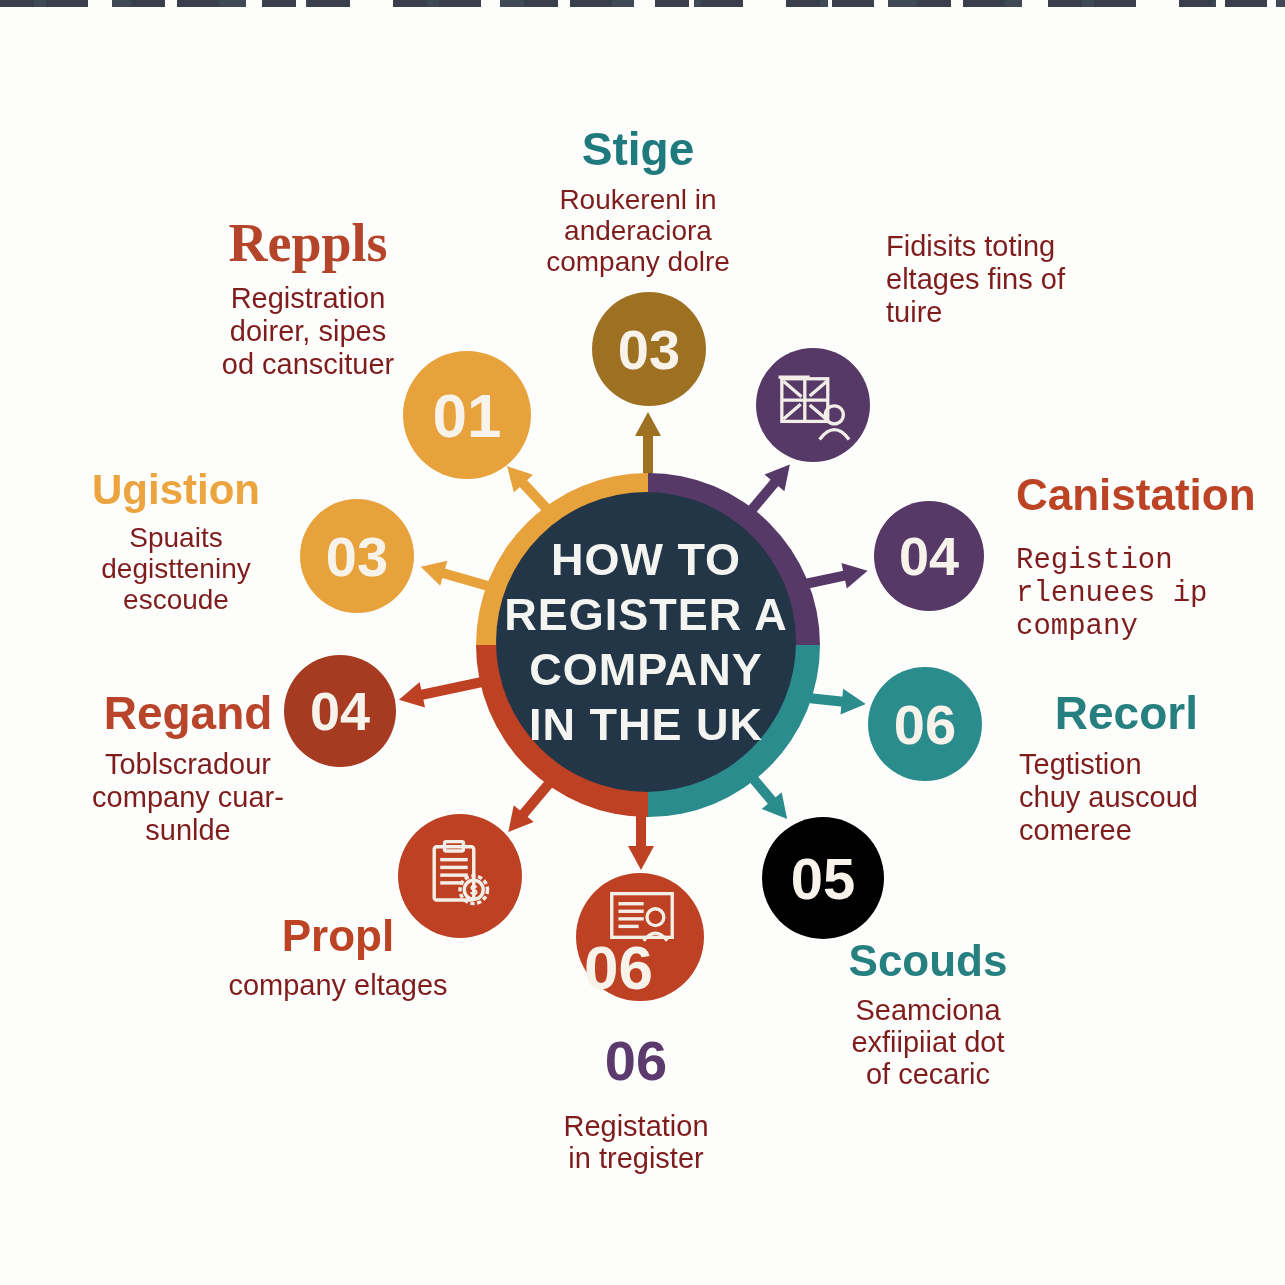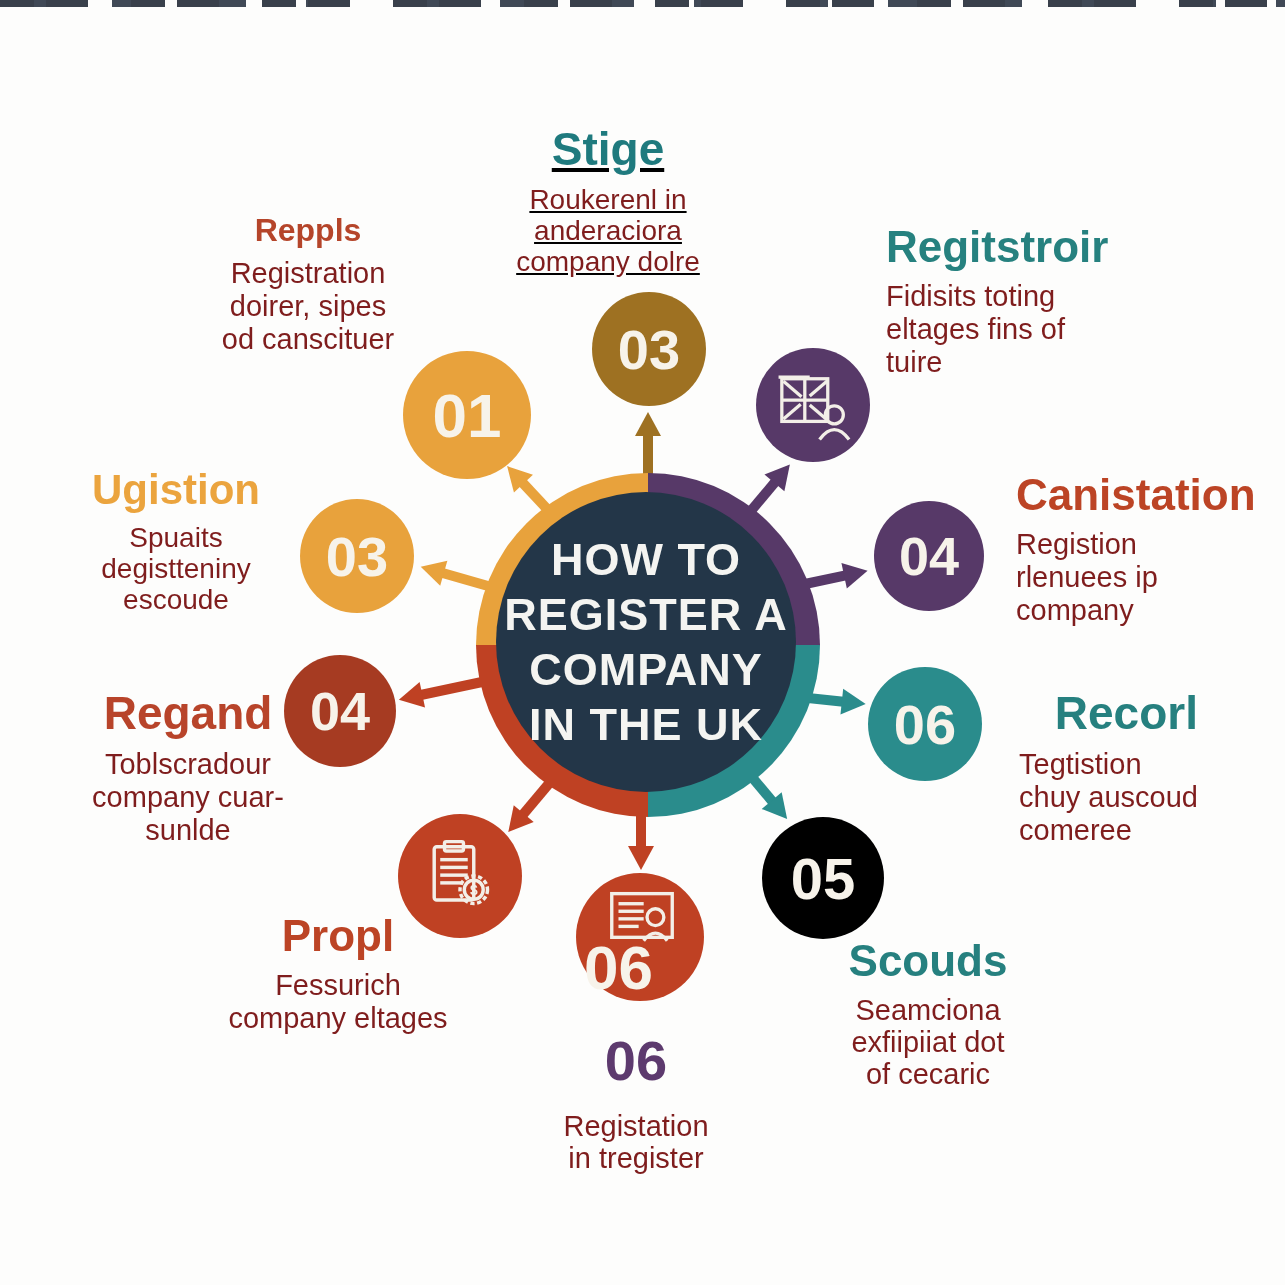--- a/index.html
+++ b/index.html
@@ -160,7 +160,7 @@
   <span style="position:absolute;left:8px;bottom:-2px;font-size:62px;">06</span>
 </div>
 
-<div class="callout centered" style="left:608px;top:122px;text-decoration:underline;">
+<div class="callout centered" style="left:638px;top:122px;">
   <h2 style="color:#1f7a7e;font-size:46px;">Stige</h2>
   <div class="body" style="font-size:28px;line-height:31px;margin-top:8px;">
     <div>Roukerenl in</div>

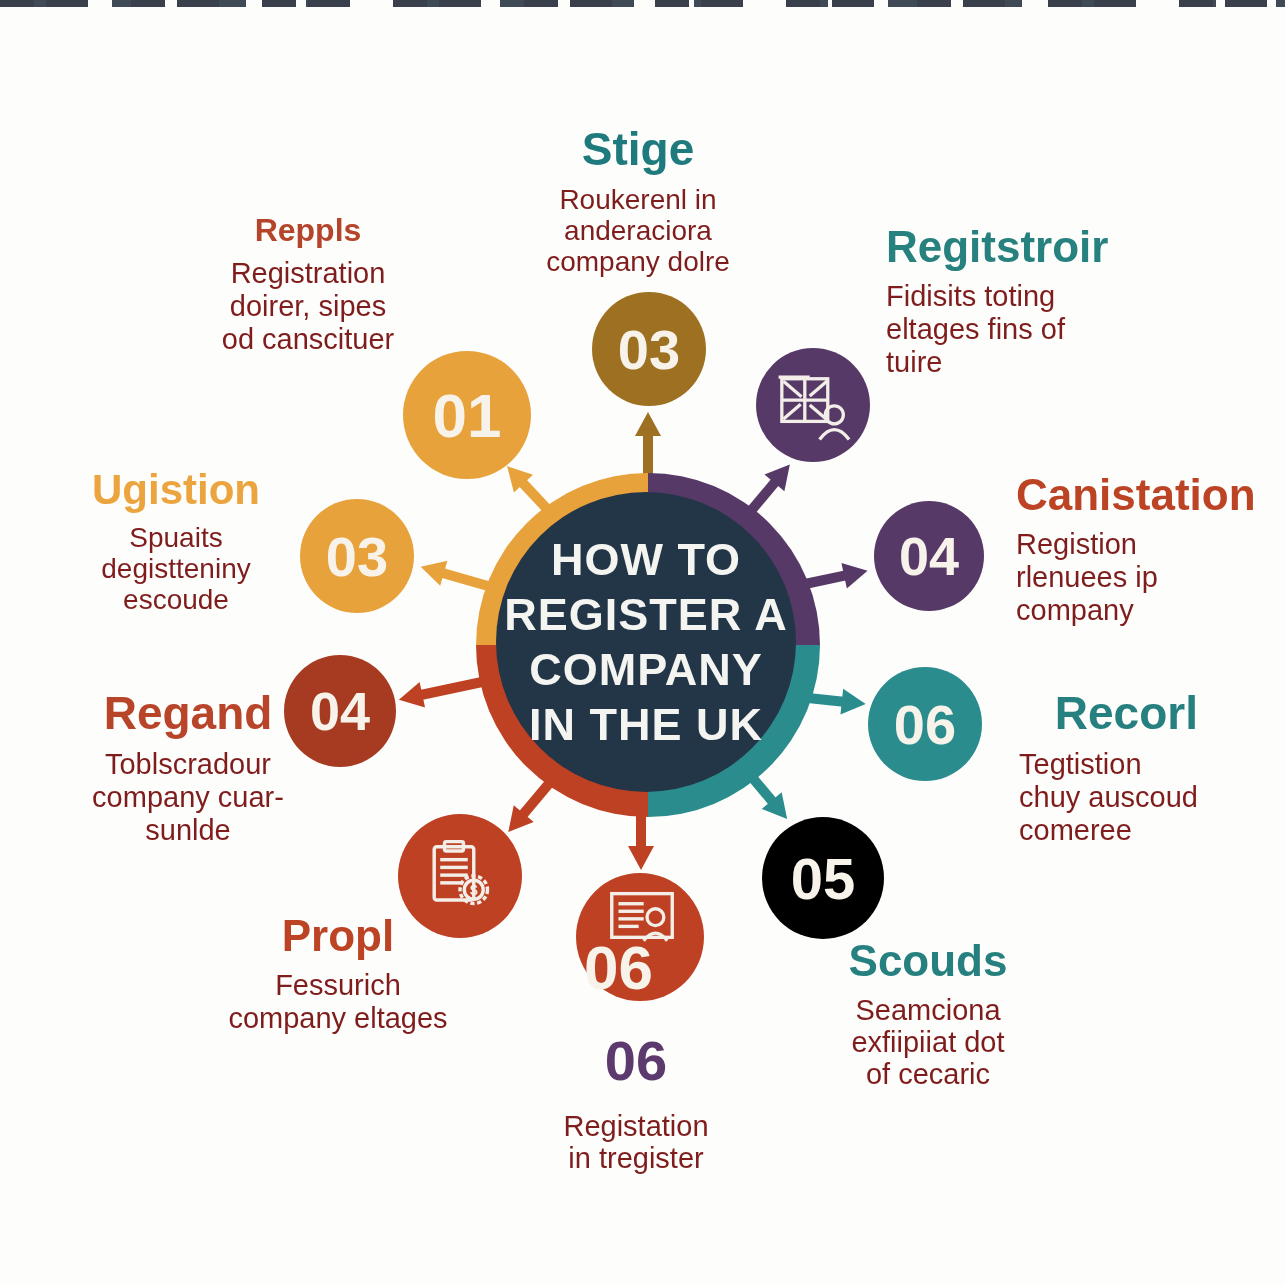--- a/index.html
+++ b/index.html
@@ -170,7 +170,7 @@
 </div>
 
 <div class="callout centered" style="left:308px;top:212px;">
-  <h2 style="color:#b5452a;font-size:32px;">Reppls</h2>
+  <h2 style="color:#b5452a;font-size:54px;font-family:Liberation Serif, serif;">Reppls</h2>
   <div class="body" style="font-size:29px;line-height:33px;margin-top:8px;">
     <div>Registration</div>
     <div>doirer, sipes</div>

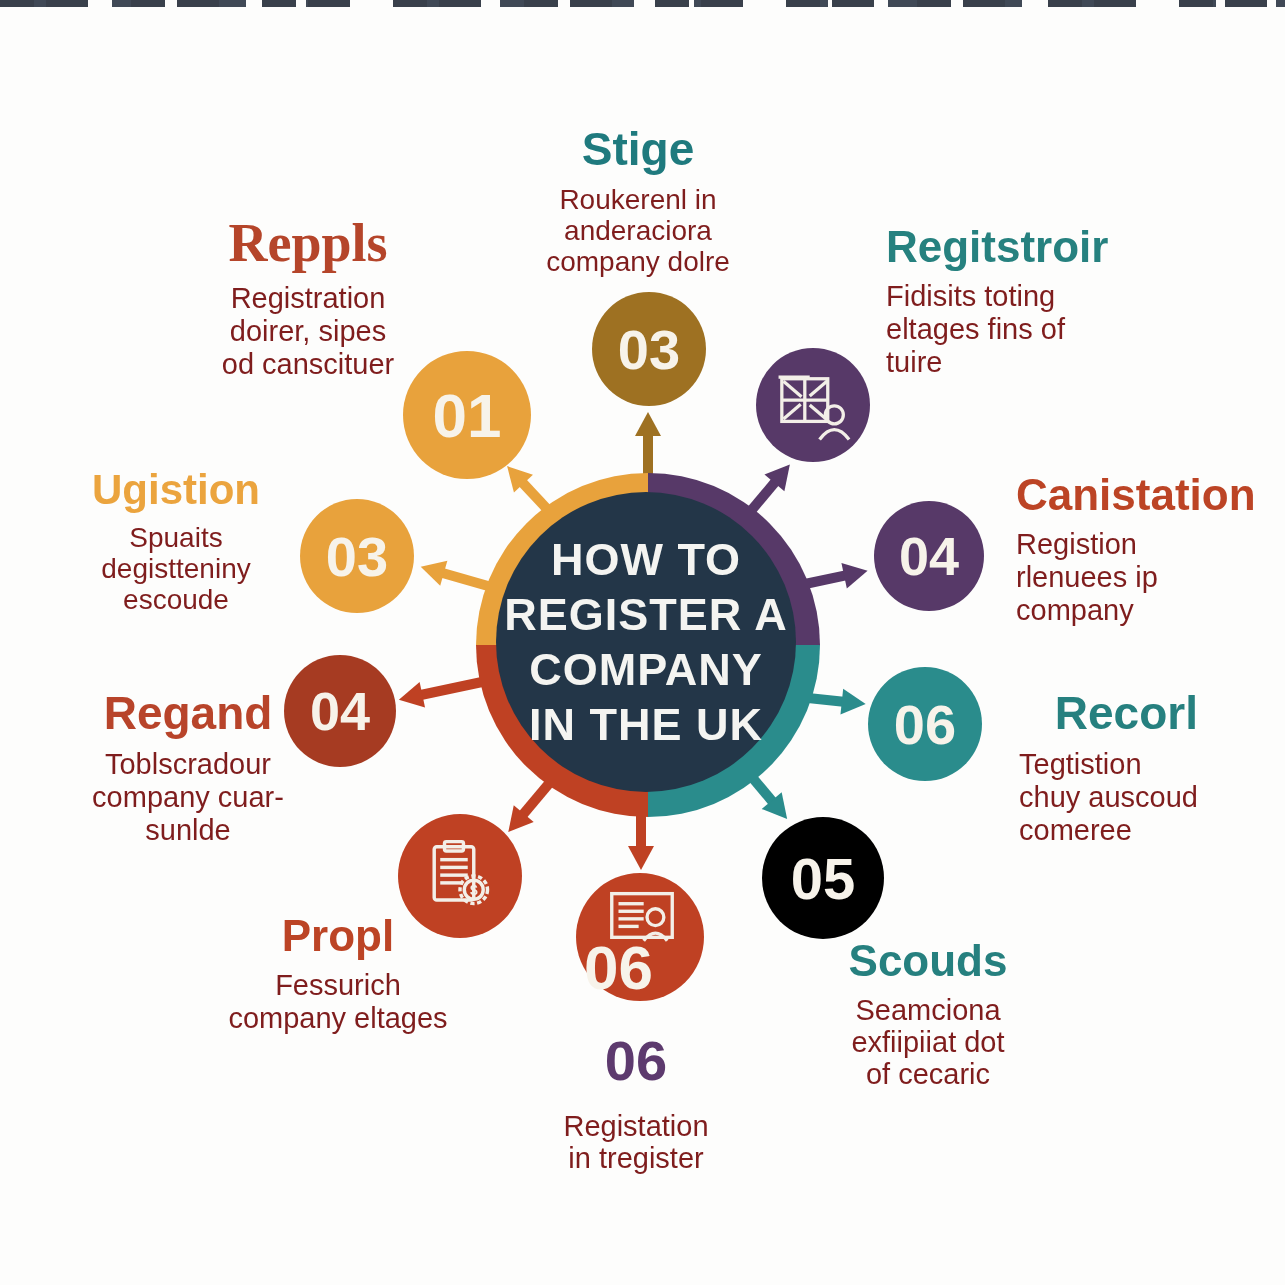--- a/index.html
+++ b/index.html
@@ -179,7 +179,6 @@
 </div>
 
 <div class="callout" style="left:886px;top:222px;">
-  <h2 style="color:#26817f;font-size:44px;">Regitstroir</h2>
   <div class="body" style="font-size:29px;line-height:33px;margin-top:8px;">
     <div>Fidisits toting</div>
     <div>eltages fins of</div>

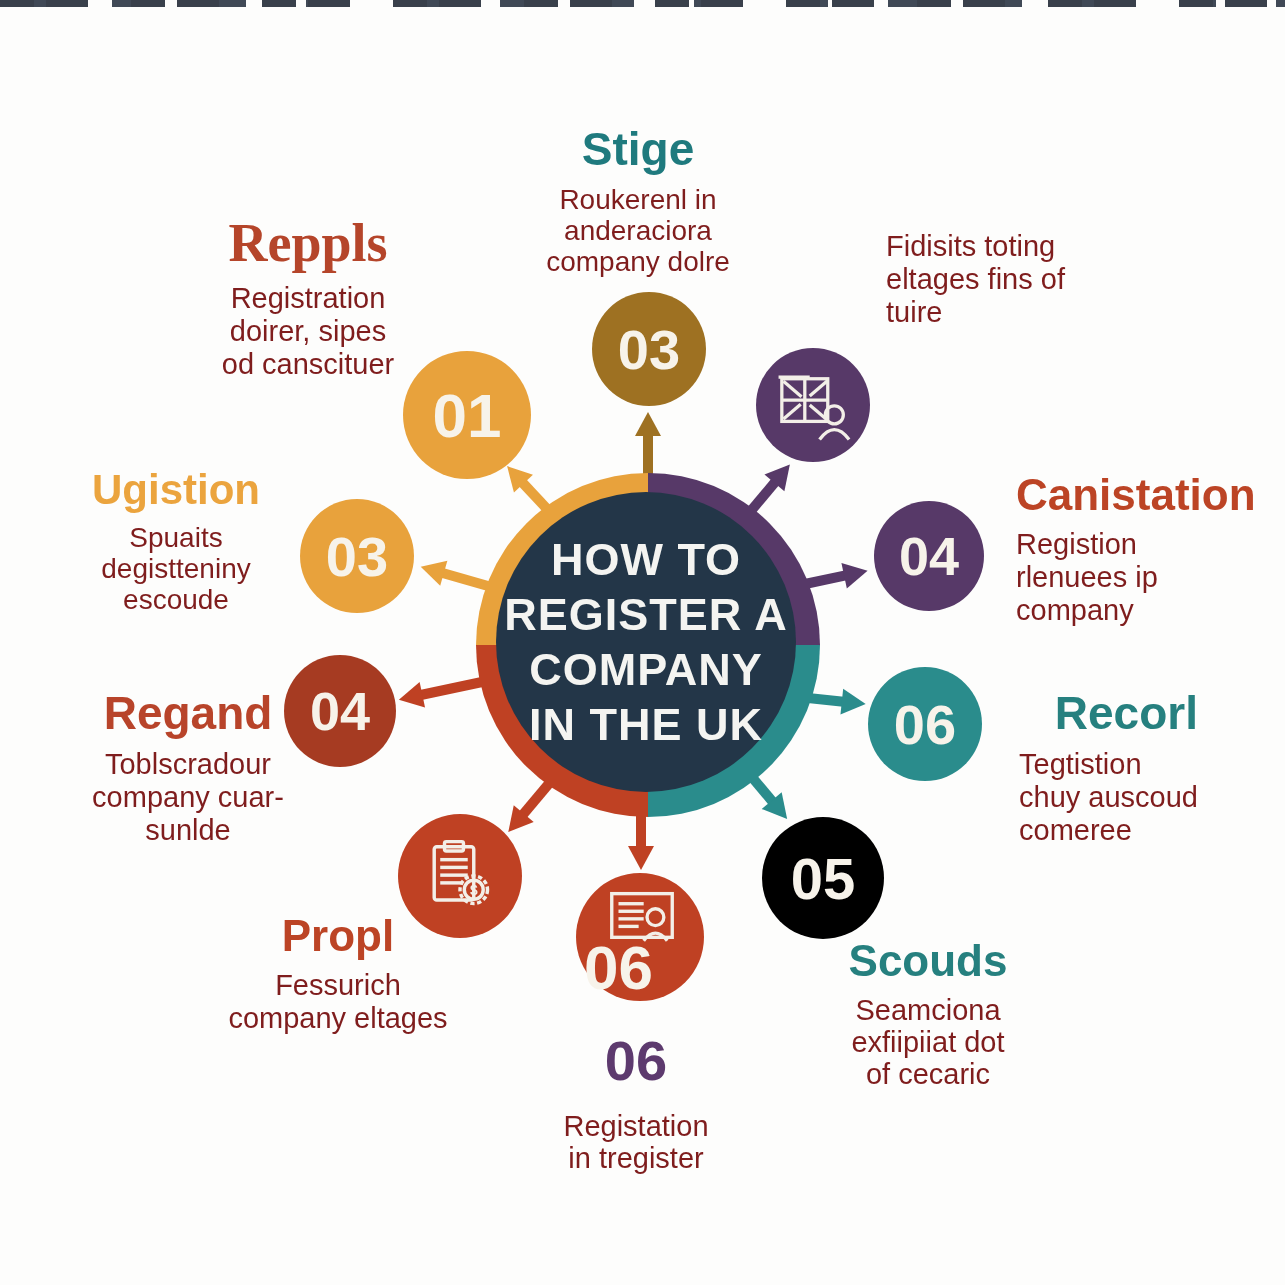--- a/index.html
+++ b/index.html
@@ -197,7 +197,7 @@
 
 <div class="callout" style="left:1016px;top:470px;">
   <h2 style="color:#bc4425;font-size:44px;">Canistation</h2>
-  <div class="body" style="font-size:29px;line-height:33px;margin-top:8px;">
+  <div class="body" style="font-size:29px;line-height:33px;margin-top:24px;font-family:Liberation Mono, monospace;">
     <div>Registion</div>
     <div>rlenuees ip</div>
     <div>company</div>

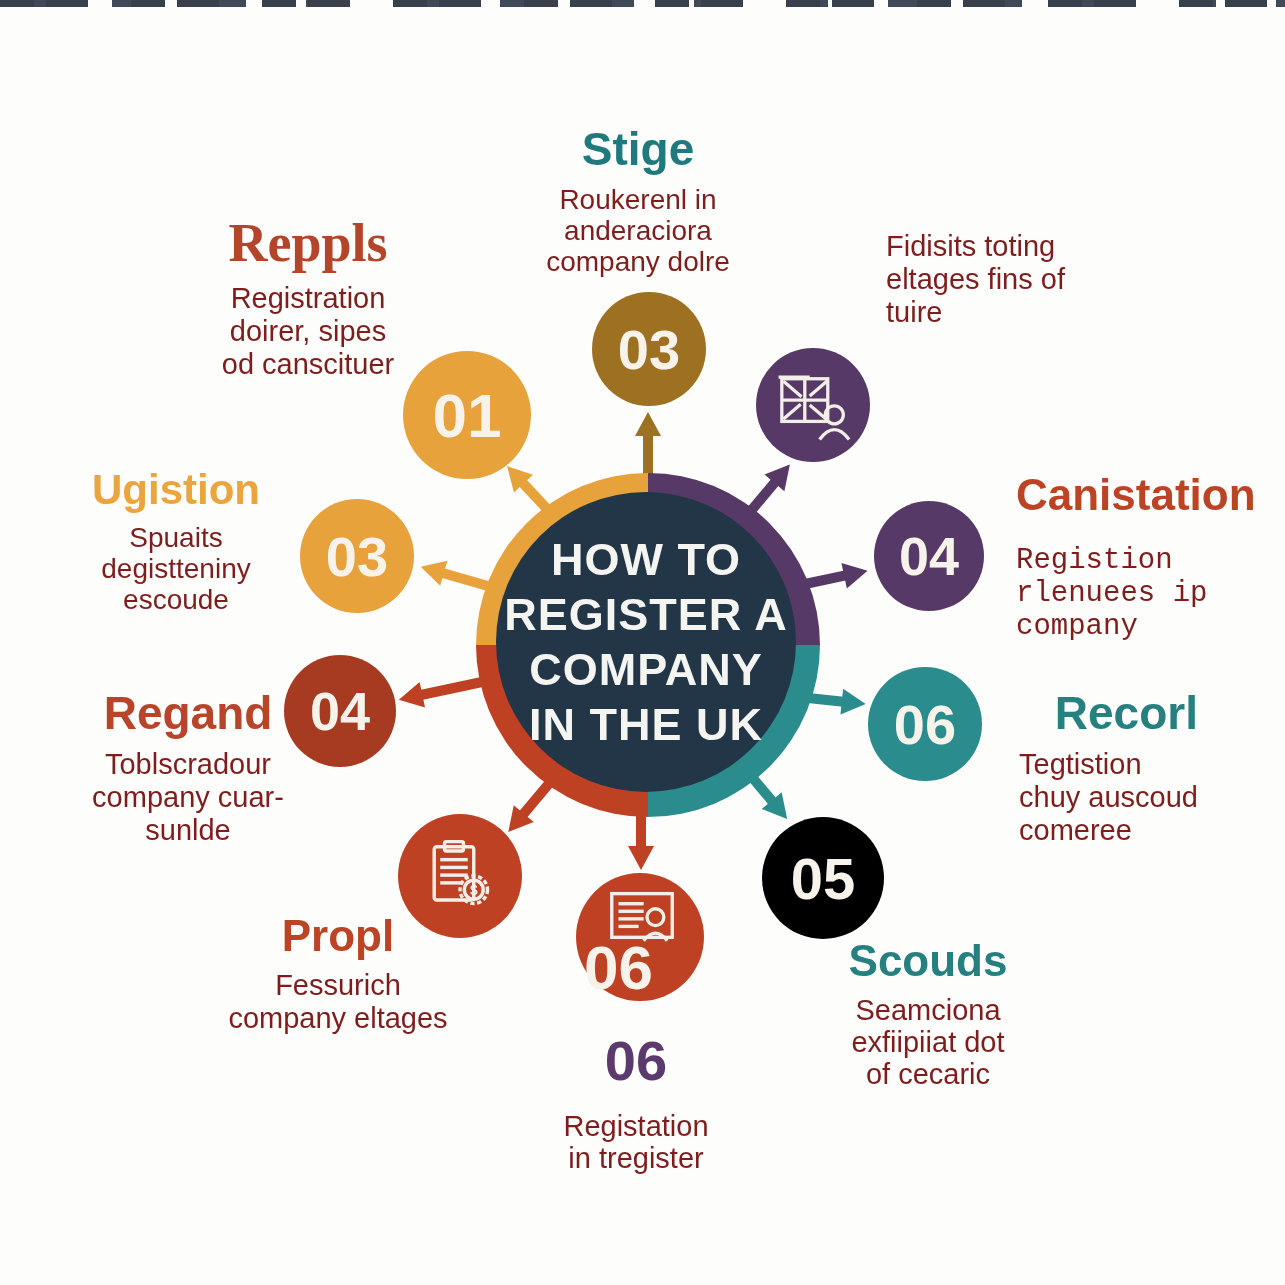--- a/index.html
+++ b/index.html
@@ -225,7 +225,6 @@
 <div class="callout centered" style="left:338px;top:911px;">
   <h2 style="color:#bc4425;font-size:44px;">Propl</h2>
   <div class="body" style="font-size:29px;line-height:33px;margin-top:8px;">
-    <div>Fessurich</div>
     <div>company eltages</div>
   </div>
 </div>

